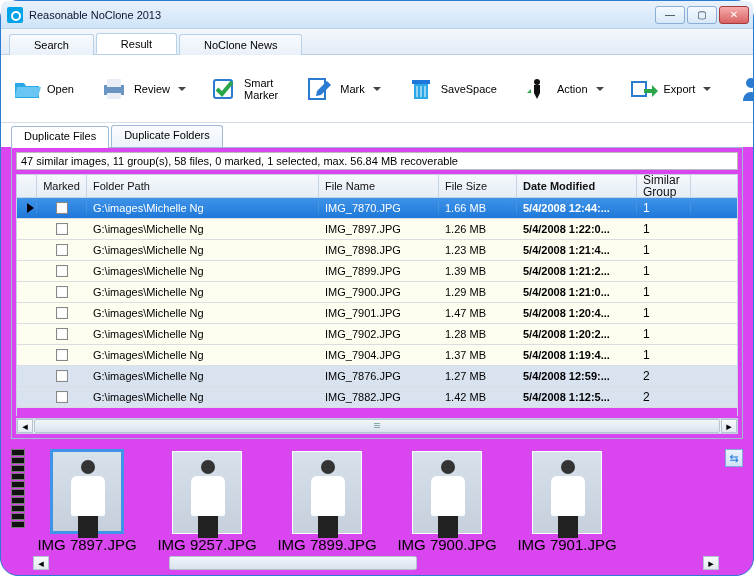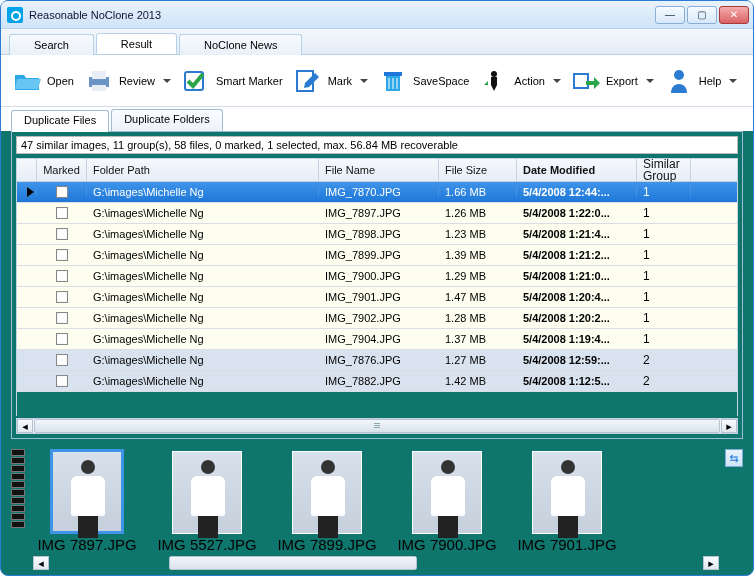--- a/index.html
+++ b/index.html
@@ -4,7 +4,7 @@
 <style>
 * { box-sizing: border-box; margin: 0; padding: 0; font-family: "Segoe UI", Tahoma, sans-serif; font-size: 11px; }
 html, body { width: 754px; height: 576px; overflow: hidden; }
-.window { width: 754px; height: 576px; border: 1px solid #2a7bd1; border-radius: 8px; background: #0f766e; display: flex; flex-direction: column; }
+.window { width: 754px; height: 576px; border: 1px solid #2a7bd1; border-radius: 18px; background: #d946ef; display: flex; flex-direction: column; }
 .titlebar { height: 28px; background: linear-gradient(#e9f2fb, #cfe4f8); border-top-left-radius: 6px; border-top-right-radius: 6px; display: flex; align-items: center; padding: 0 4px 0 6px; border-bottom: 1px solid #b7d1ea; }
 .titlebar .app-icon { width: 16px; height: 16px; background: #00a2e8; border-radius: 2px; margin-right: 6px; position: relative; }
 .titlebar .app-icon::after { content: ""; position: absolute; left: 4px; top: 4px; width: 6px; height: 6px; border: 2px solid #fff; border-radius: 50%; }

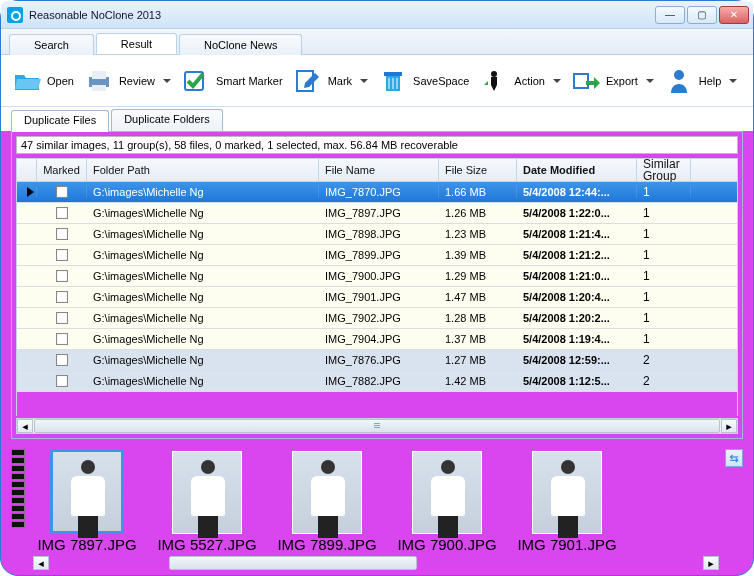--- a/index.html
+++ b/index.html
@@ -15,7 +15,7 @@
 .tabbar { height: 26px; background: linear-gradient(#f3f7fc,#e3ecf6); display: flex; padding: 4px 14px 0 8px; gap: 0; border-bottom: 1px solid #b7d1ea; }
 .tab { padding: 4px 24px; background: linear-gradient(#f8fbff,#e9f0f8); border: 1px solid #b7d1ea; border-bottom: none; border-radius: 3px 3px 0 0; margin-right: 2px; cursor: pointer; position: relative; top: 1px; }
 .tab.active { background: #fff; font-weight: 400; top: 0; border-bottom: 1px solid #fff; }
-.toolbar { height: 52px; background: #fff; display: flex; align-items: center; padding: 0 10px; gap: 7px; border-bottom: 1px solid #d3dde8; }
+.toolbar { height: 68px; background: #fff; display: flex; align-items: center; padding: 0 10px; gap: 22px; border-bottom: 1px solid #d3dde8; }
 .tb-item { display: flex; align-items: center; gap: 6px; cursor: pointer; padding: 4px 2px; }
 .tb-ico { width: 28px; height: 28px; display: flex; align-items: center; justify-content: center; }
 .dd { width: 0; height: 0; border-left: 4px solid transparent; border-right: 4px solid transparent; border-top: 4px solid #444; margin-left: 2px; }

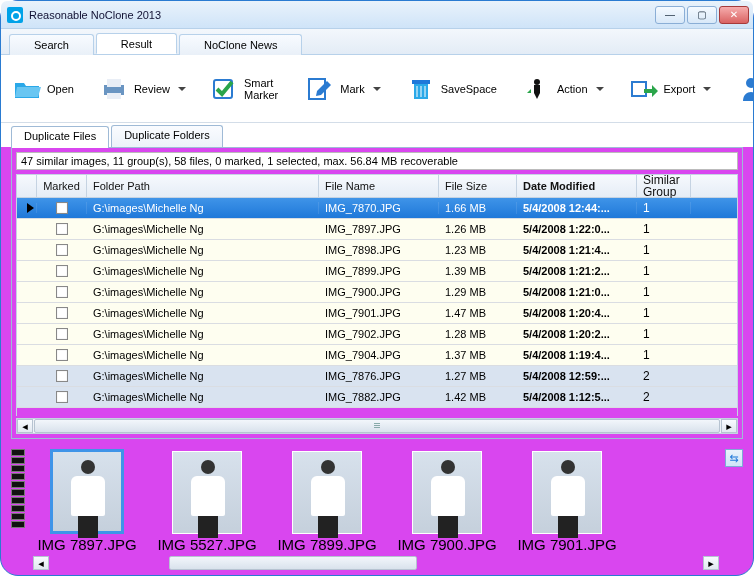--- a/index.html
+++ b/index.html
@@ -359,7 +359,7 @@
                 <div class="lg"></div>
               </div>
             </div>
-            <div class="thumb-lbl">IMG  5527.JPG</div>
+            <div class="thumb-lbl">IMG  9257.JPG</div>
           </div>
           <div class="thumb">
             <div class="thumb-img">

